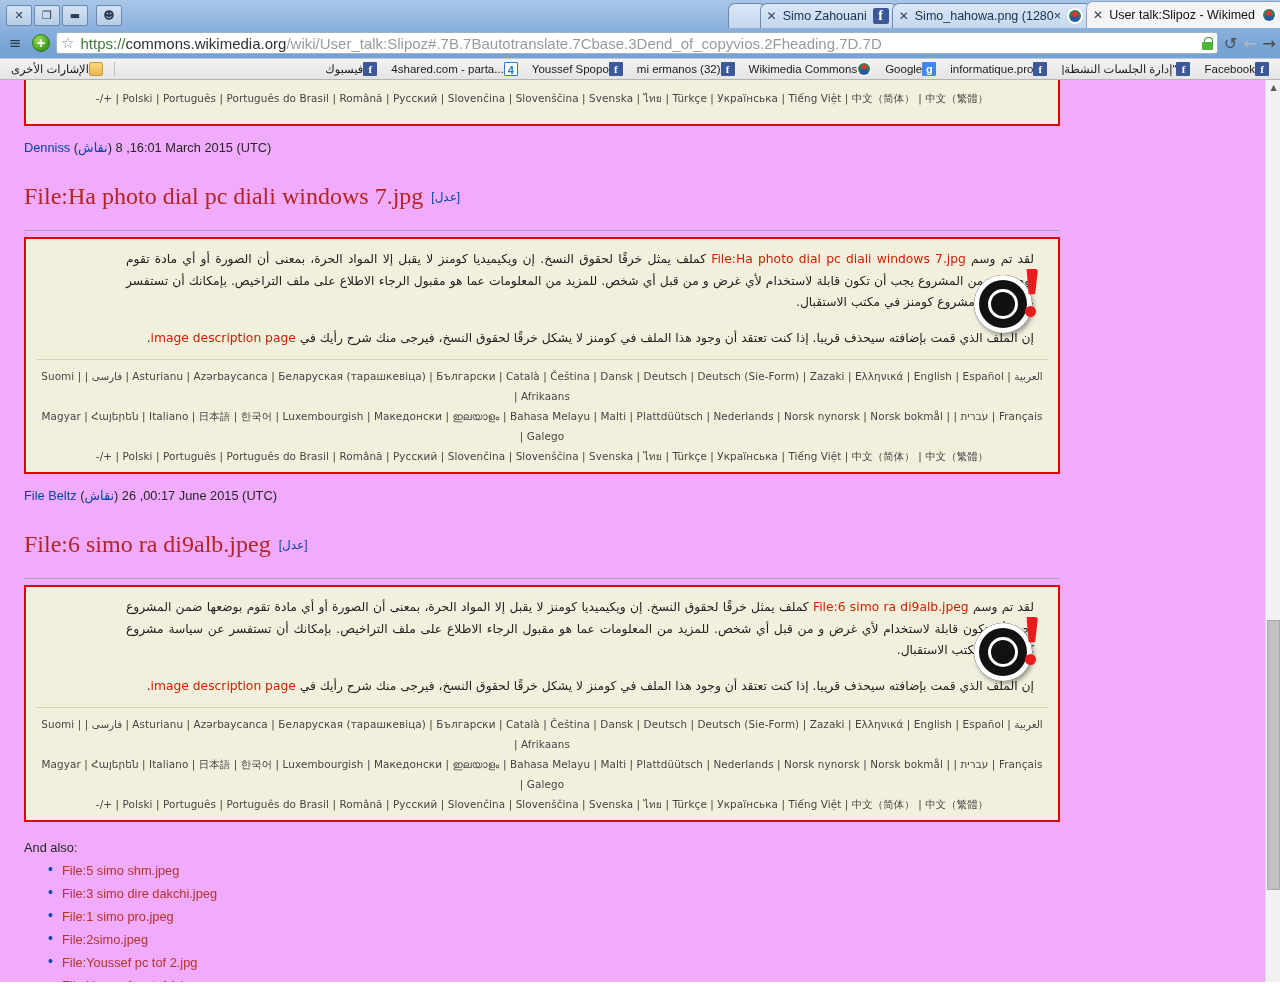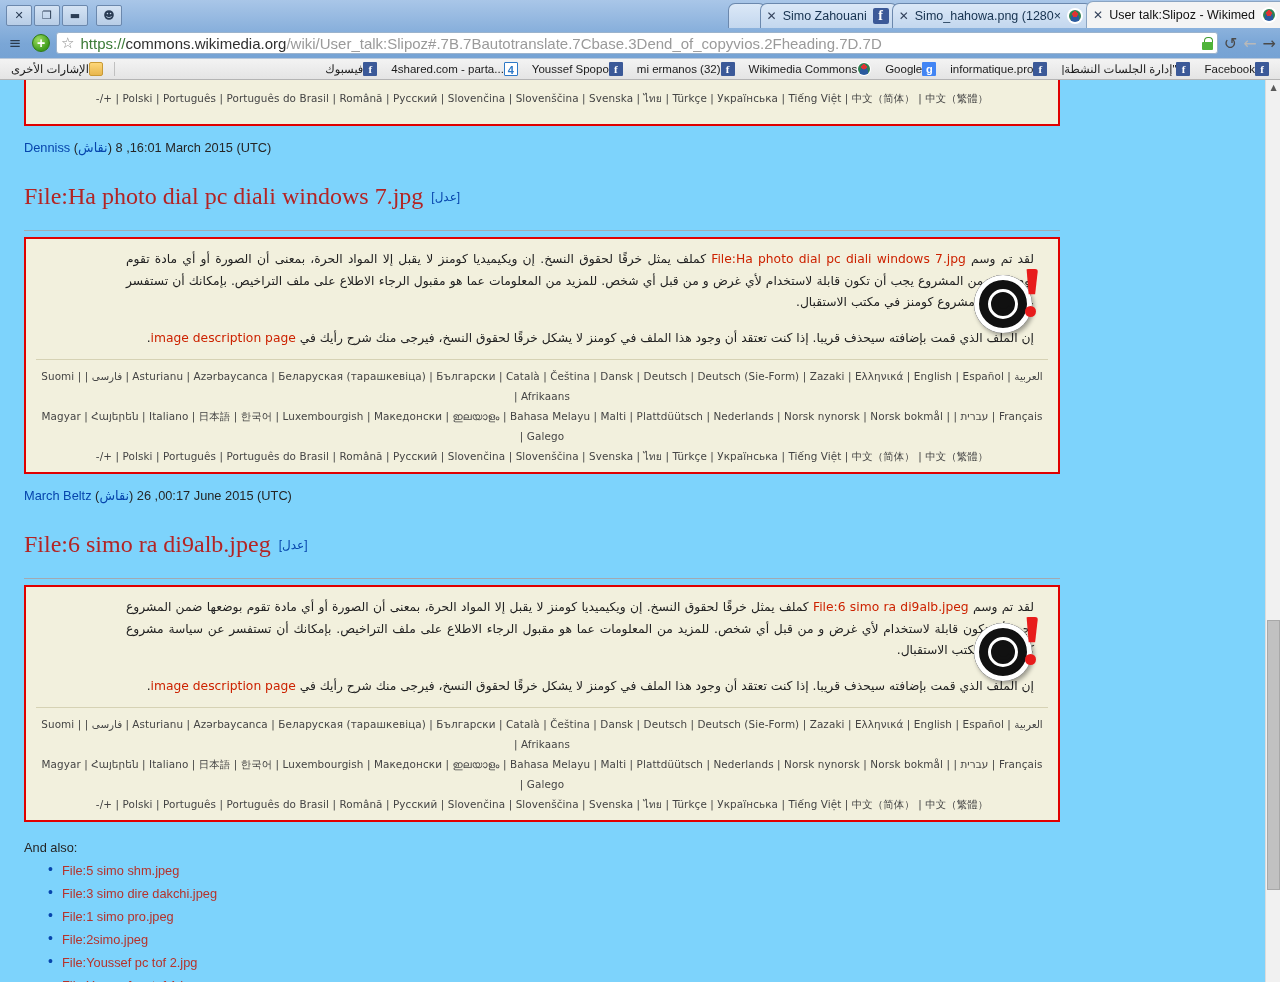--- a/index.html
+++ b/index.html
@@ -266,7 +266,7 @@
     left: 0; top: 0;
     width: 1265px;
     height: 902px;
-    background: #7dd3fc;
+    background: #f0abfc;
     overflow: hidden;
     font-family: "Liberation Sans", sans-serif;
     font-size: 12.8px;

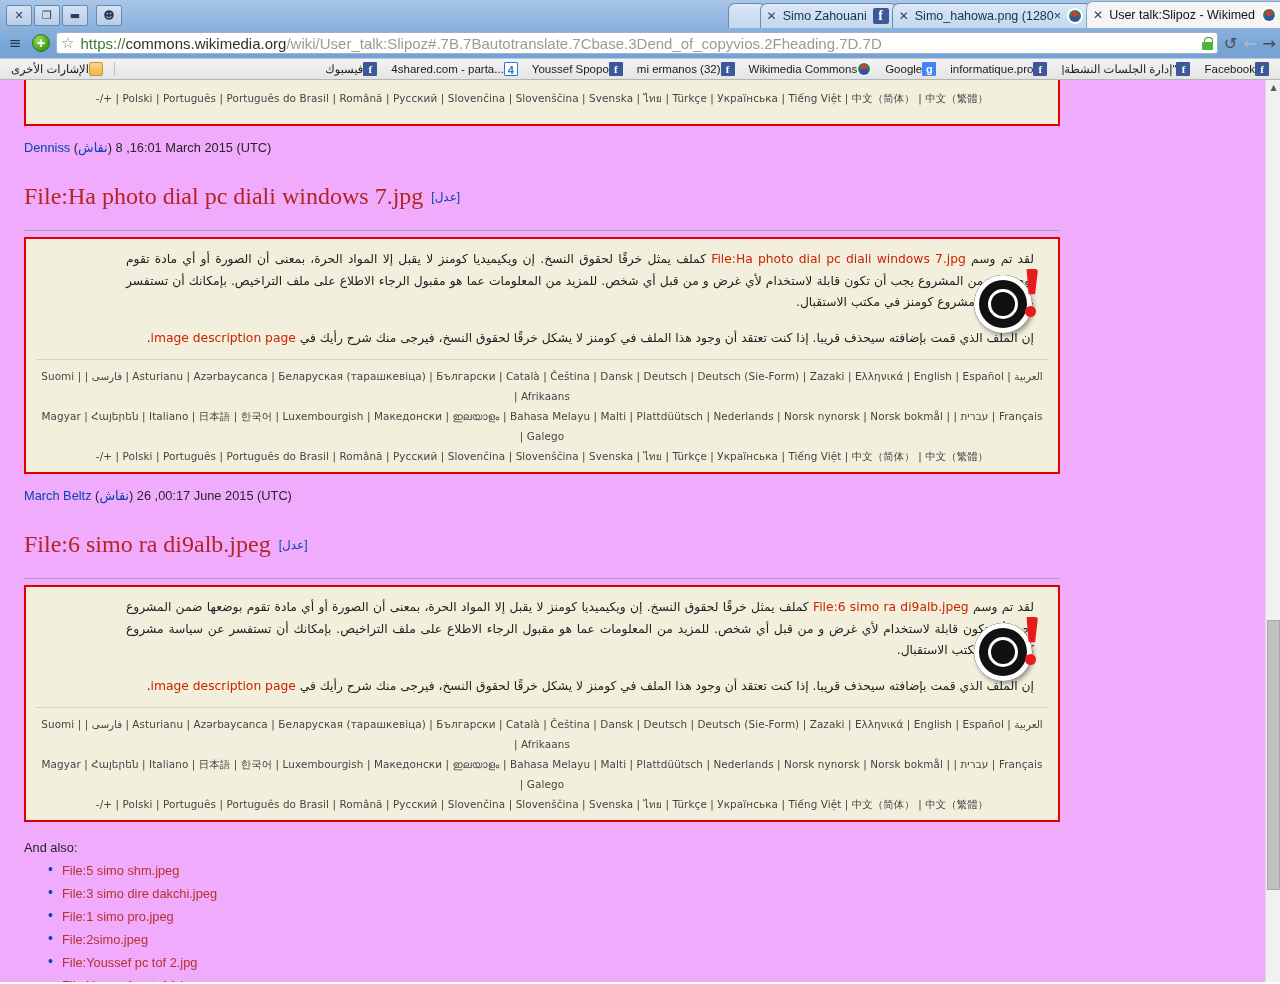--- a/index.html
+++ b/index.html
@@ -571,7 +571,7 @@
       </div>
 
       <p class="sigline">
-        <a href="#">March Beltz</a><span> (</span><a href="#" class="ar">نقاش</a><span>) </span><span>00:17, 26 June 2015 (UTC)</span>
+        <a href="#">File Beltz</a><span> (</span><a href="#" class="ar">نقاش</a><span>) </span><span>00:17, 26 June 2015 (UTC)</span>
       </p>
 
       <h2 class="sec">

